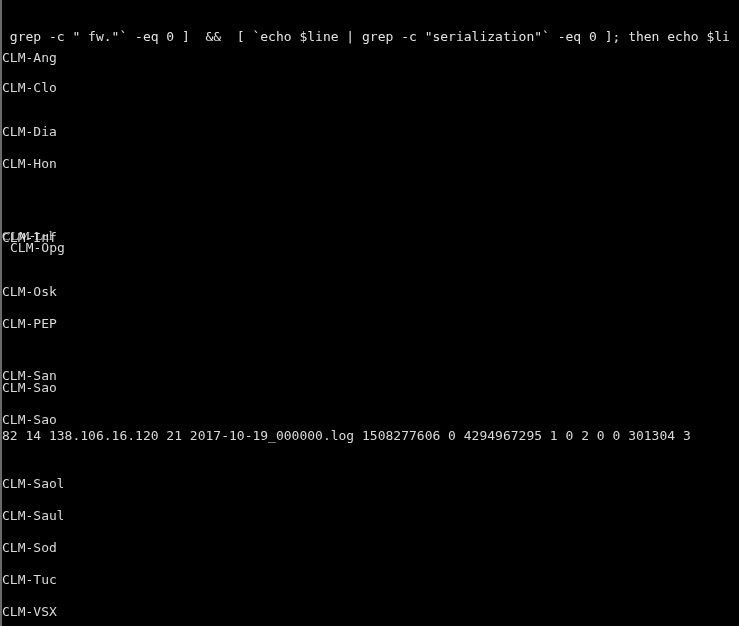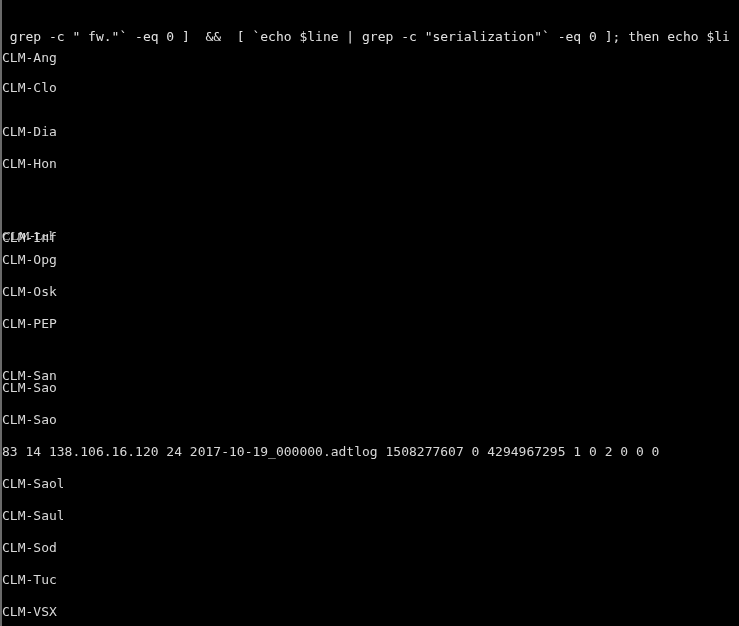--- a/index.html
+++ b/index.html
@@ -91,7 +91,7 @@
     <div class="line clm" style="top:156px;">CLM-Hon</div>
     <div class="line clm" style="top:188px;margin-top:42px;">CLM-Inf</div>
     <div class="line clm" style="top:228px;font-family:Liberation Serif, serif;">CLM-Lul</div>
-    <div class="line clm" style="top:252px;">CLM-Opg</div>
+    <div class="line clm" style="top:240px;padding-left:8px;">CLM-Opg</div>
     <div class="line clm" style="top:284px;">CLM-Osk</div>
     <div class="line clm" style="top:316px;">CLM-PEP</div>
     <div class="line clm" style="top:348px;margin-top:20px;">CLM-San</div>

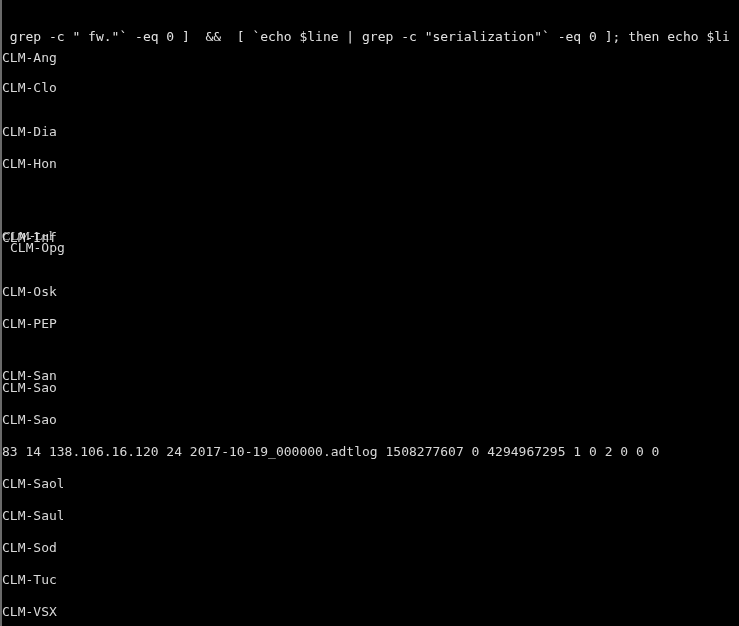--- a/index.html
+++ b/index.html
@@ -98,6 +98,7 @@
     <div class="line clm" style="top:380px;">CLM-Sao</div>
     <div class="line clm" style="top:412px;">CLM-Sao</div>
 
+    <div class="line log" style="top:428px;">82 14 138.106.16.120 21 2017-10-19_000000.log 1508277606 0 4294967295 1 0 2 0 0 301304 3</div>
     <div class="line log" style="top:444px;">83 14 138.106.16.120 24 2017-10-19_000000.adtlog 1508277607 0 4294967295 1 0 2 0 0 0</div>
 
     <div class="clip-wrap" style="top:476px; width:61px;">

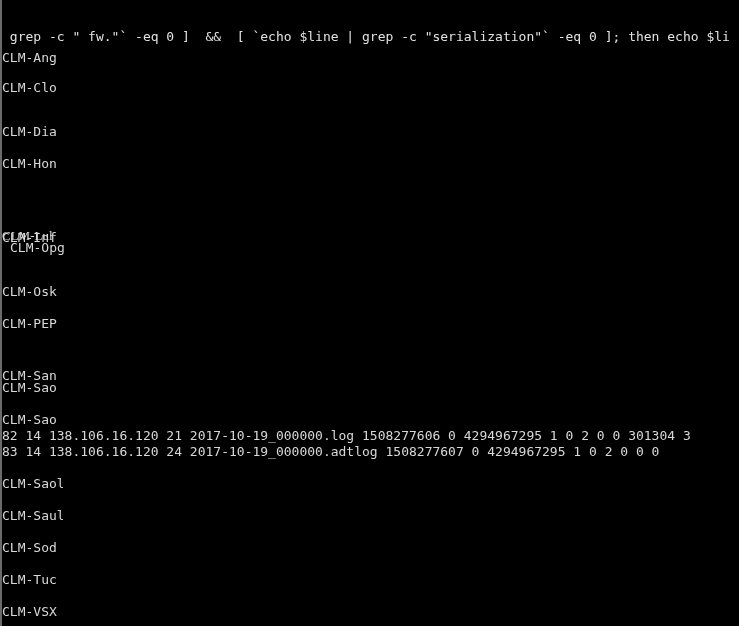--- a/index.html
+++ b/index.html
@@ -99,7 +99,6 @@
     <div class="line clm" style="top:412px;">CLM-Sao</div>
 
     <div class="line log" style="top:428px;">82 14 138.106.16.120 21 2017-10-19_000000.log 1508277606 0 4294967295 1 0 2 0 0 301304 3</div>
-    <div class="line log" style="top:444px;">83 14 138.106.16.120 24 2017-10-19_000000.adtlog 1508277607 0 4294967295 1 0 2 0 0 0</div>
 
     <div class="clip-wrap" style="top:476px; width:61px;">
       <div class="line clm">CLM-Saol</div>

